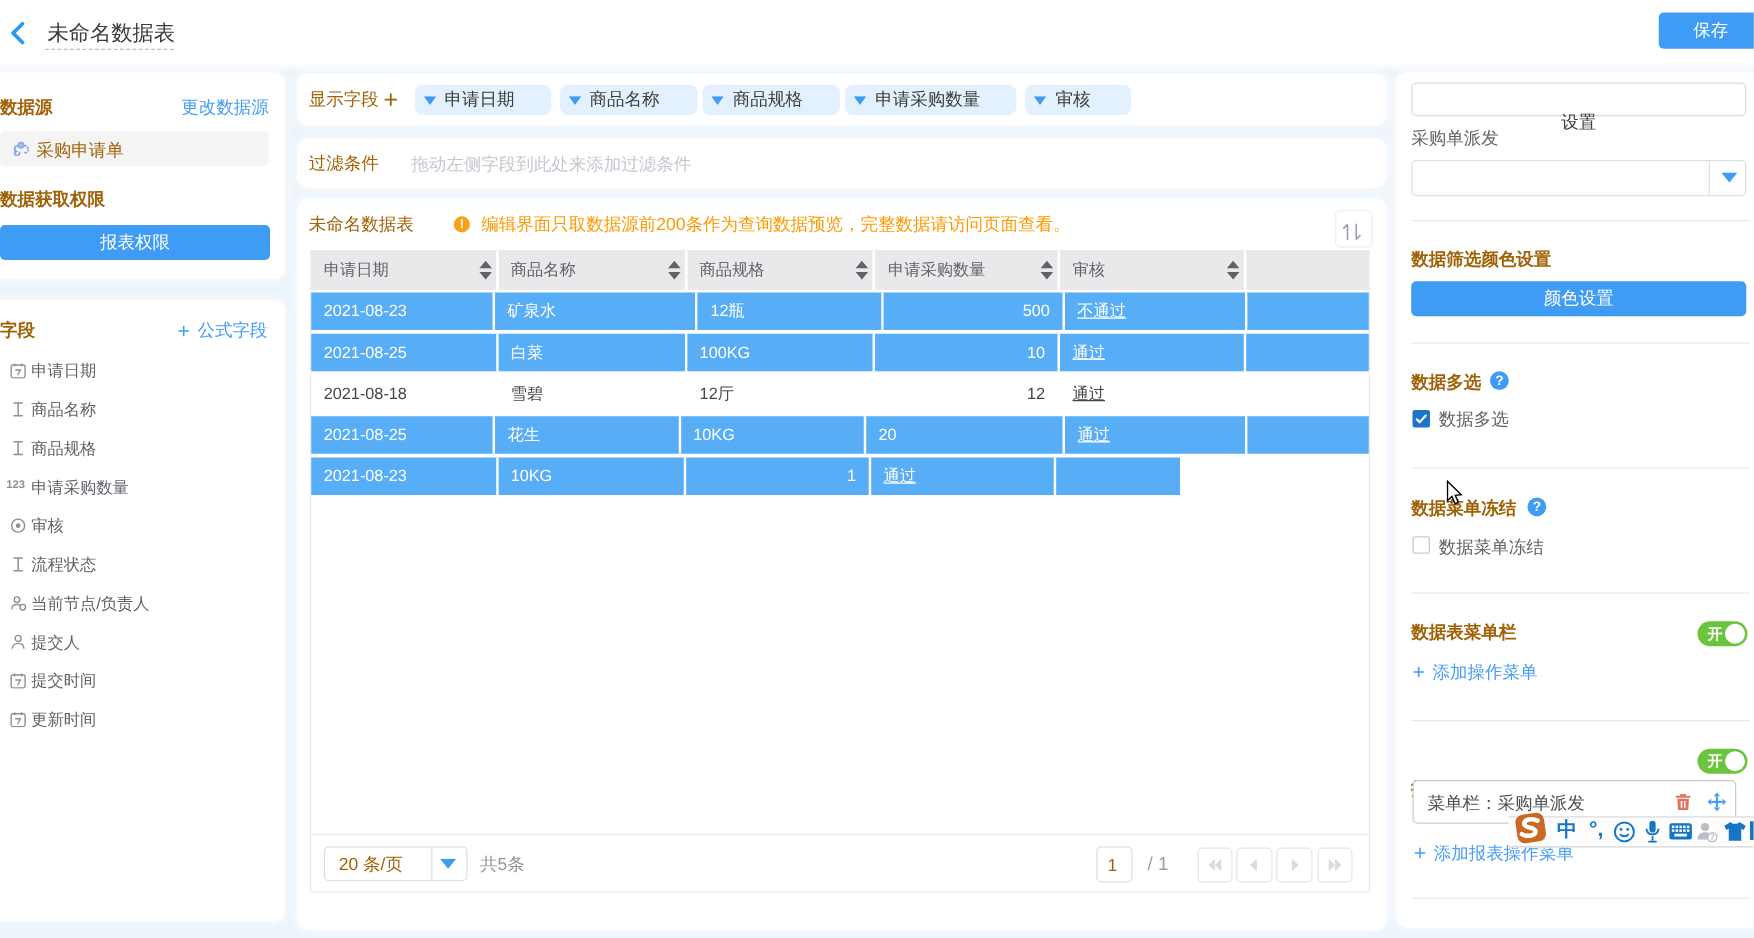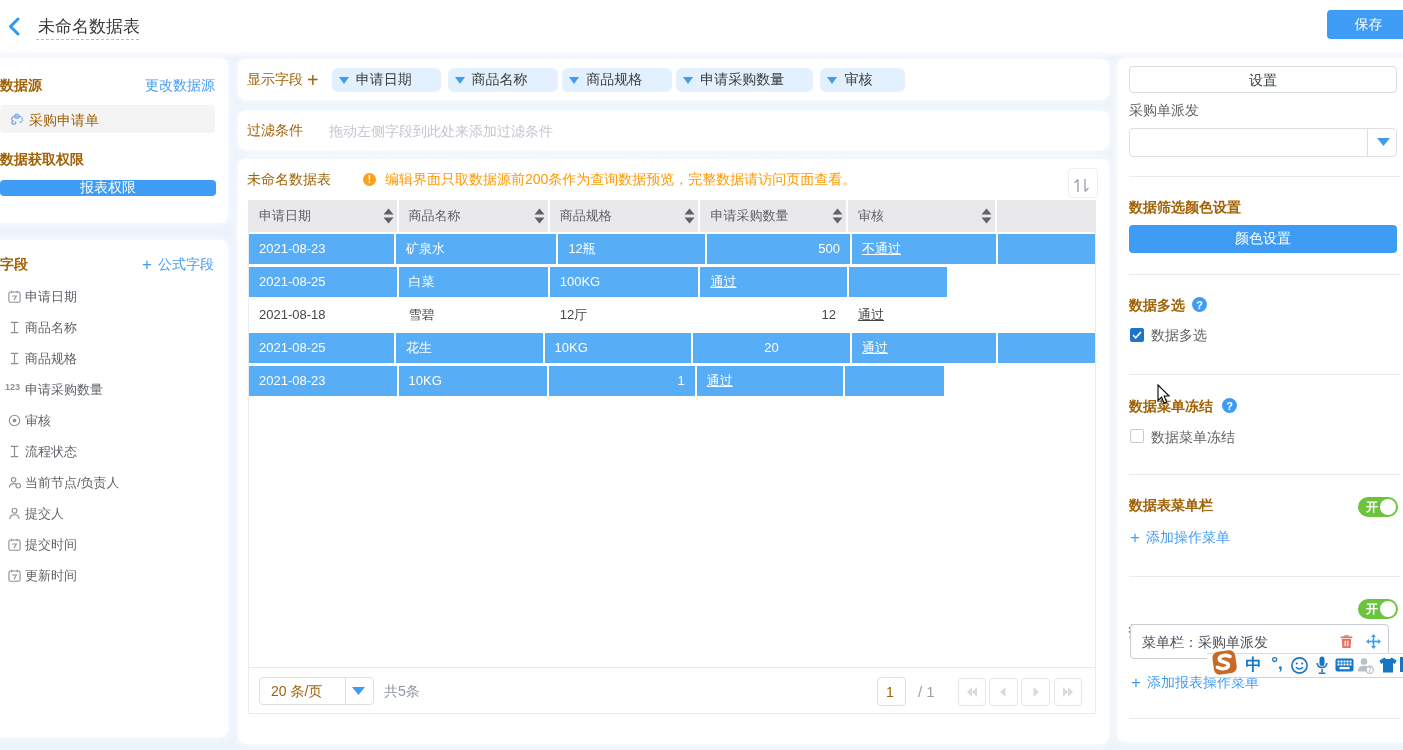--- a/index.html
+++ b/index.html
@@ -360,7 +360,7 @@
 
 <div class="card" style="left:1117px;top:58px;width:300px;height:684px"></div>
 <div class="obx" style="left:1129px;top:66px;width:268px;height:27px;border-color:#d8dce3"></div>
-<div class="t" style="left:1249px;top:73px;line-height:14px;color:#3c4043">设置</div>
+<div class="t" style="left:1249px;top:90px;line-height:14px;color:#3c4043">设置</div>
 <div class="t gry" style="left:1129px;top:103px;line-height:14px">采购单派发</div>
 <div class="obx" style="left:1129px;top:128px;width:268px;height:29px"></div>
 <div class="a" style="left:1367px;top:129px;width:1px;height:27px;background:#dcdfe6"></div>

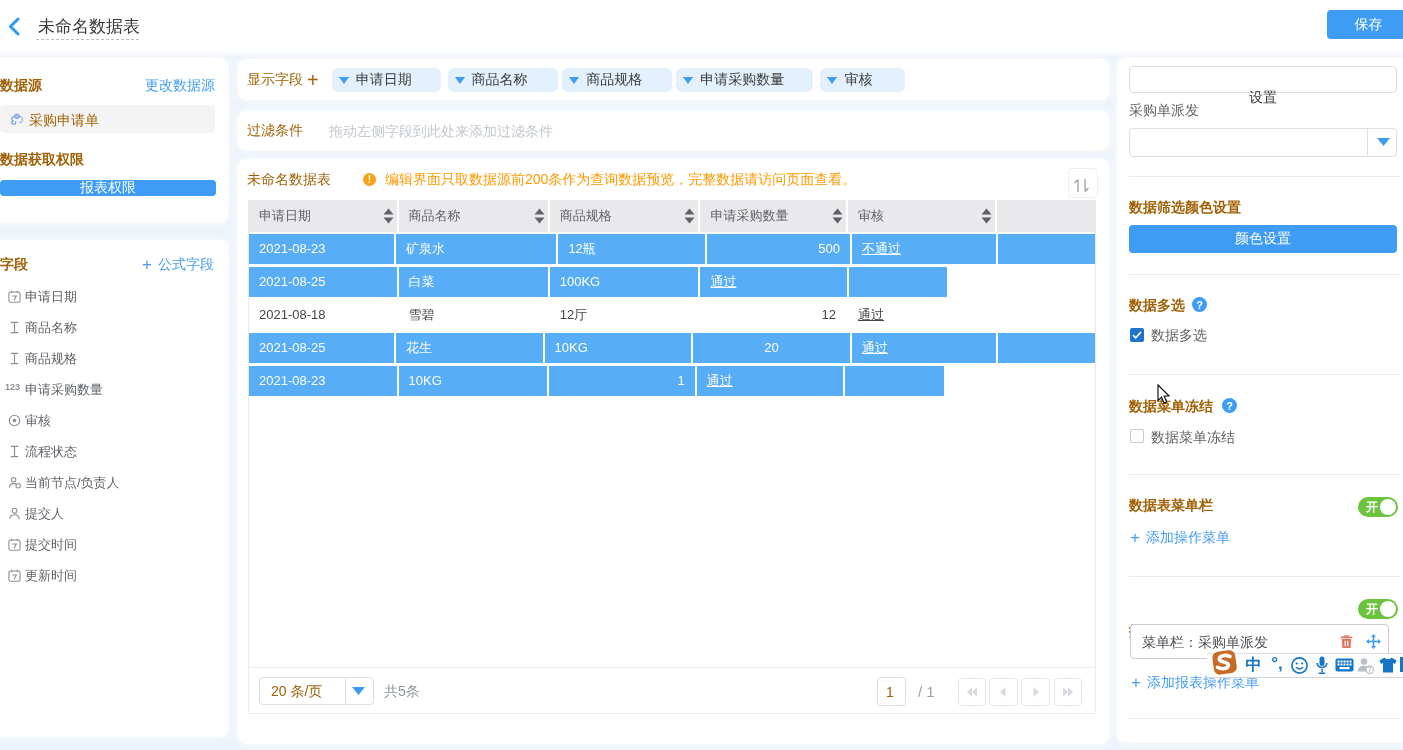--- a/index.html
+++ b/index.html
@@ -56,7 +56,7 @@
   </svg>
 <div class="t" style="left:29px;top:112.5px;line-height:14px">采购申请单</div>
 <div class="t b" style="left:0;top:152px;line-height:14px">数据获取权限</div>
-<div class="btn" style="left:0;top:180px;width:216px;height:16px;font-size:14px">报表权限</div>
+<div class="btn" style="left:0;top:180px;width:216px;height:28px;font-size:14px">报表权限</div>
 
 <div class="card" style="left:-16px;top:240px;width:244px;height:497px"></div>
 <div class="t b" style="left:0;top:257px;line-height:14px">字段</div>

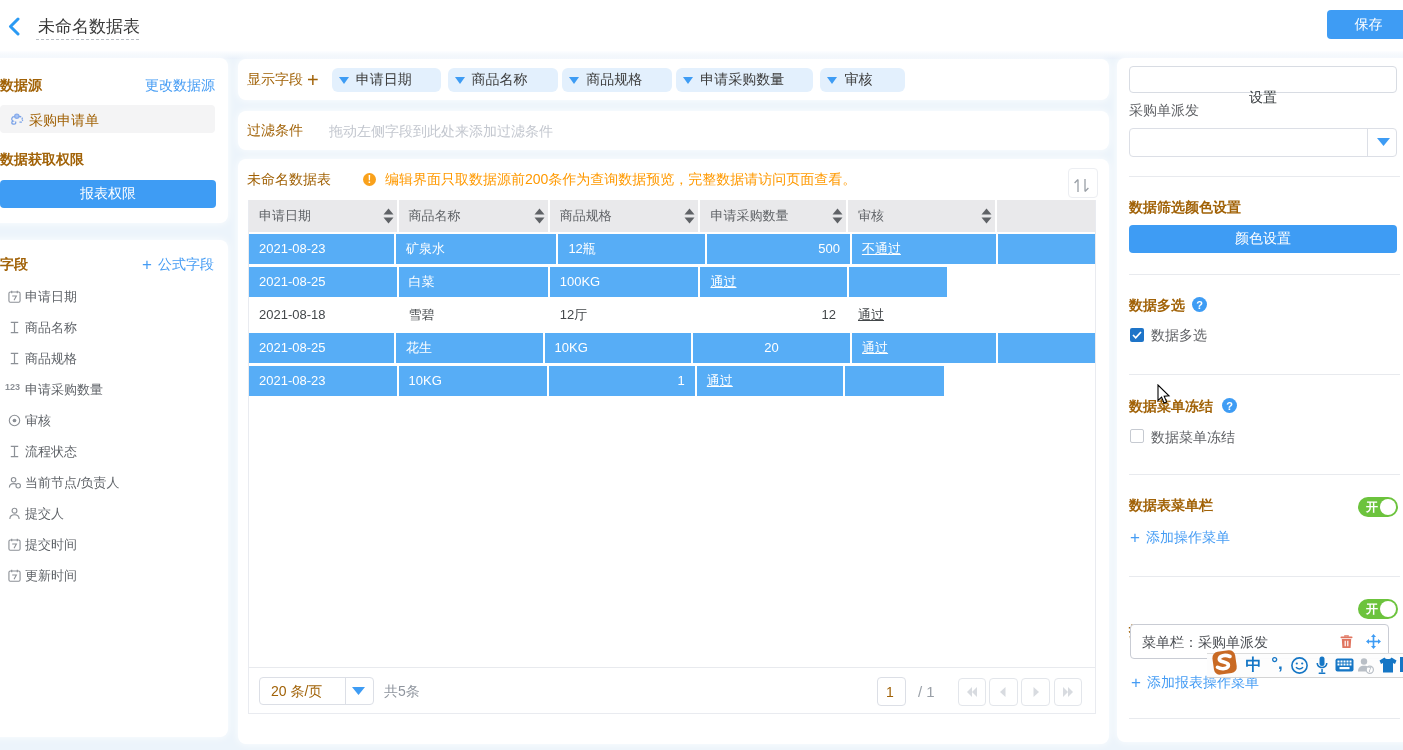--- a/index.html
+++ b/index.html
@@ -252,6 +252,9 @@
       <div class="rc" style="width:150.8px;align-items:center;">
         <span>100KG</span>
       </div>
+      <div class="rc" style="width:147.5px;justify-content:flex-end;">
+        <span>10</span>
+      </div>
       <div class="rc" style="width:148.6px;">
         <span style="text-decoration:underline">通过</span>
       </div>

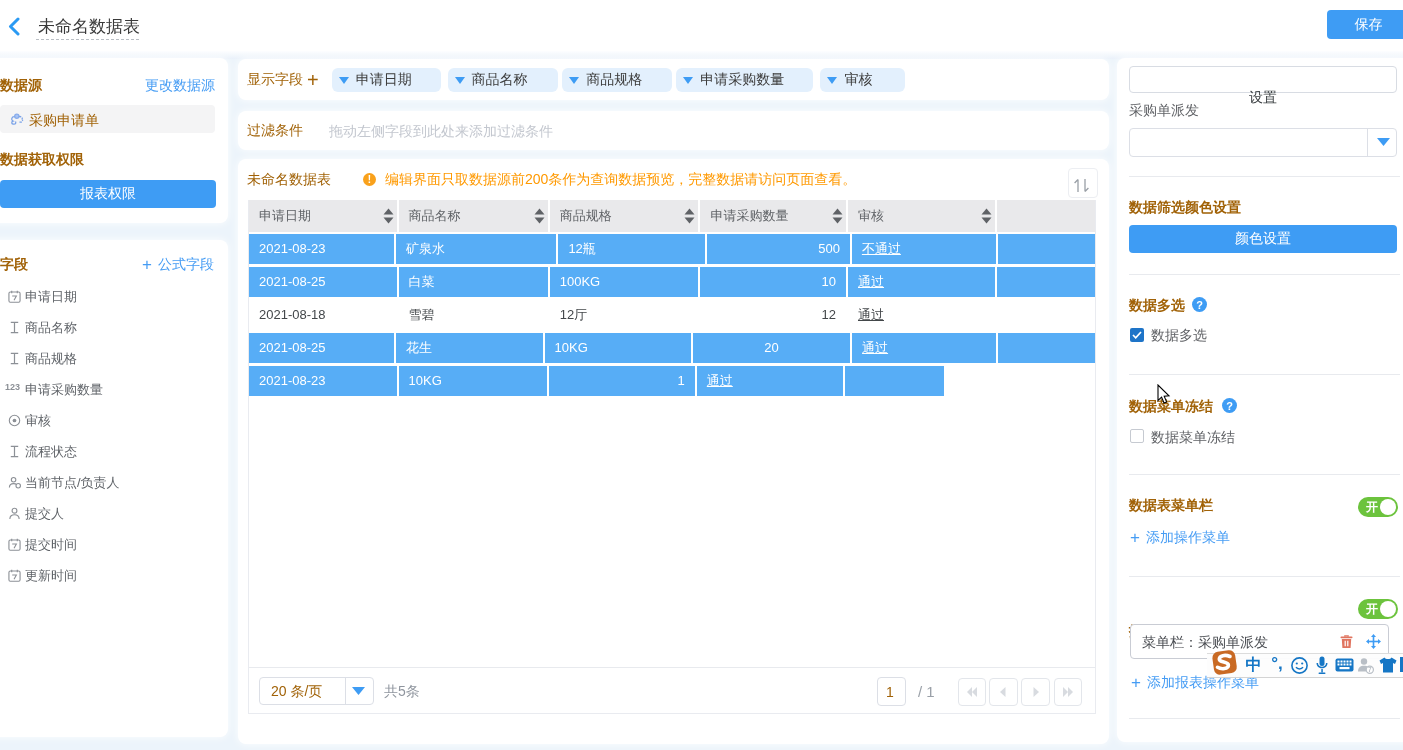--- a/index.html
+++ b/index.html
@@ -292,7 +292,7 @@
       <div class="rc" style="width:150.8px;">
         <span>10KG</span>
       </div>
-      <div class="rc" style="width:162px;justify-content:center;">
+      <div class="rc" style="width:162px;justify-content:flex-start;">
         <span>20</span>
       </div>
       <div class="rc" style="width:148.6px;">

